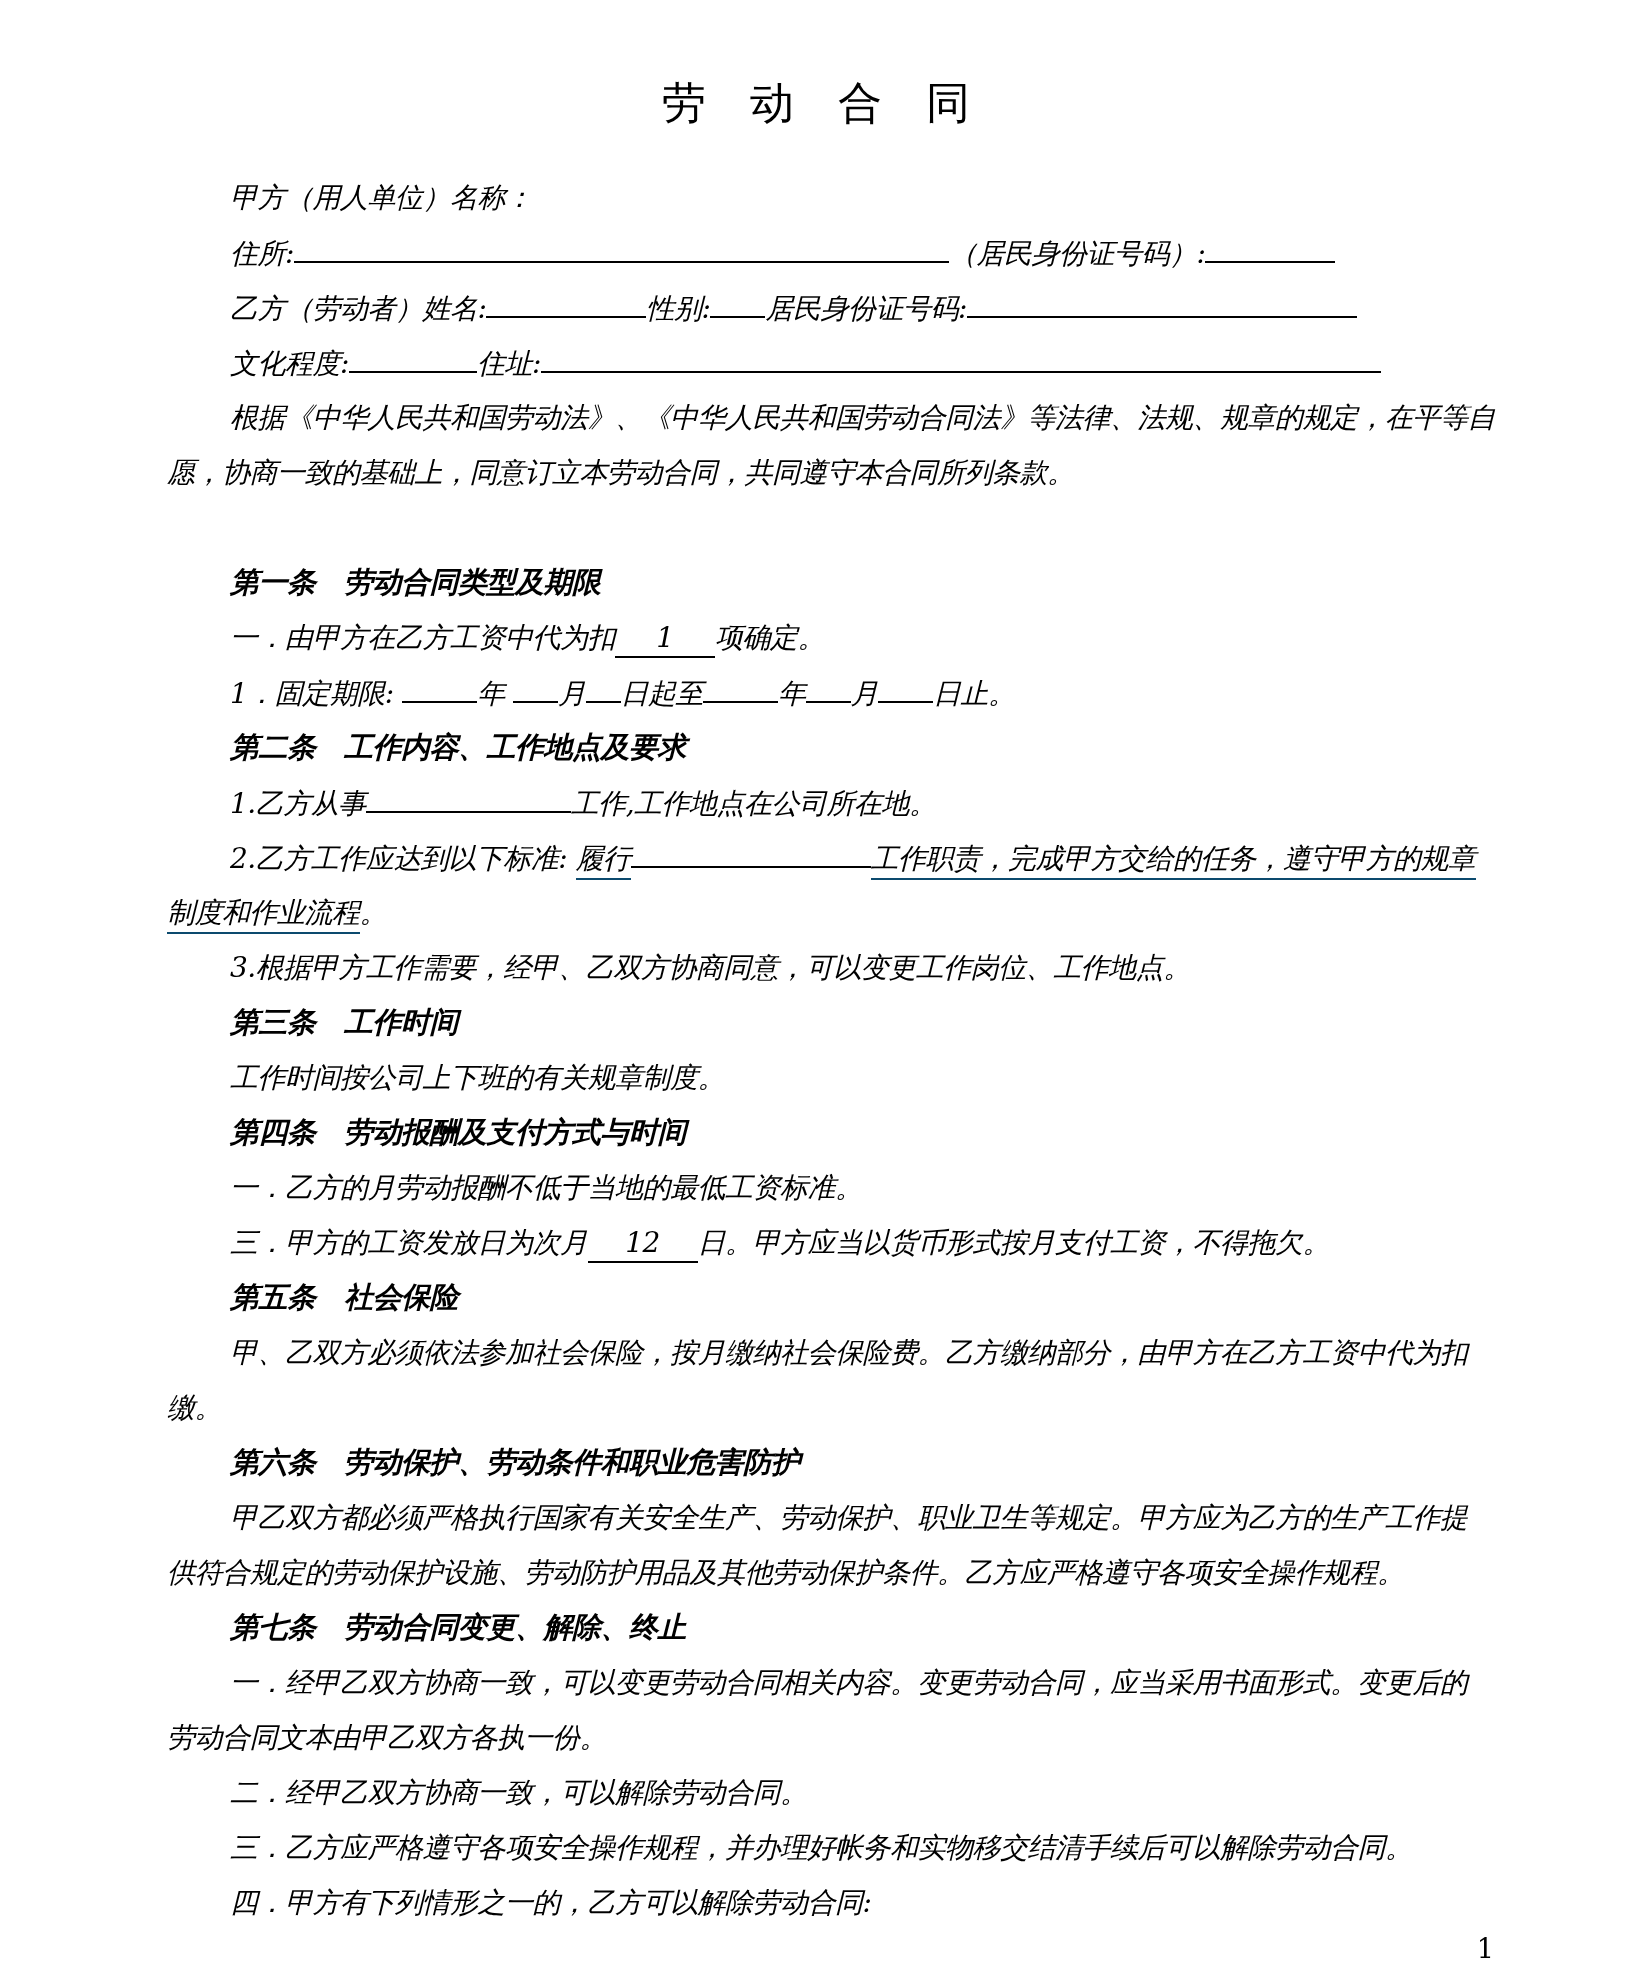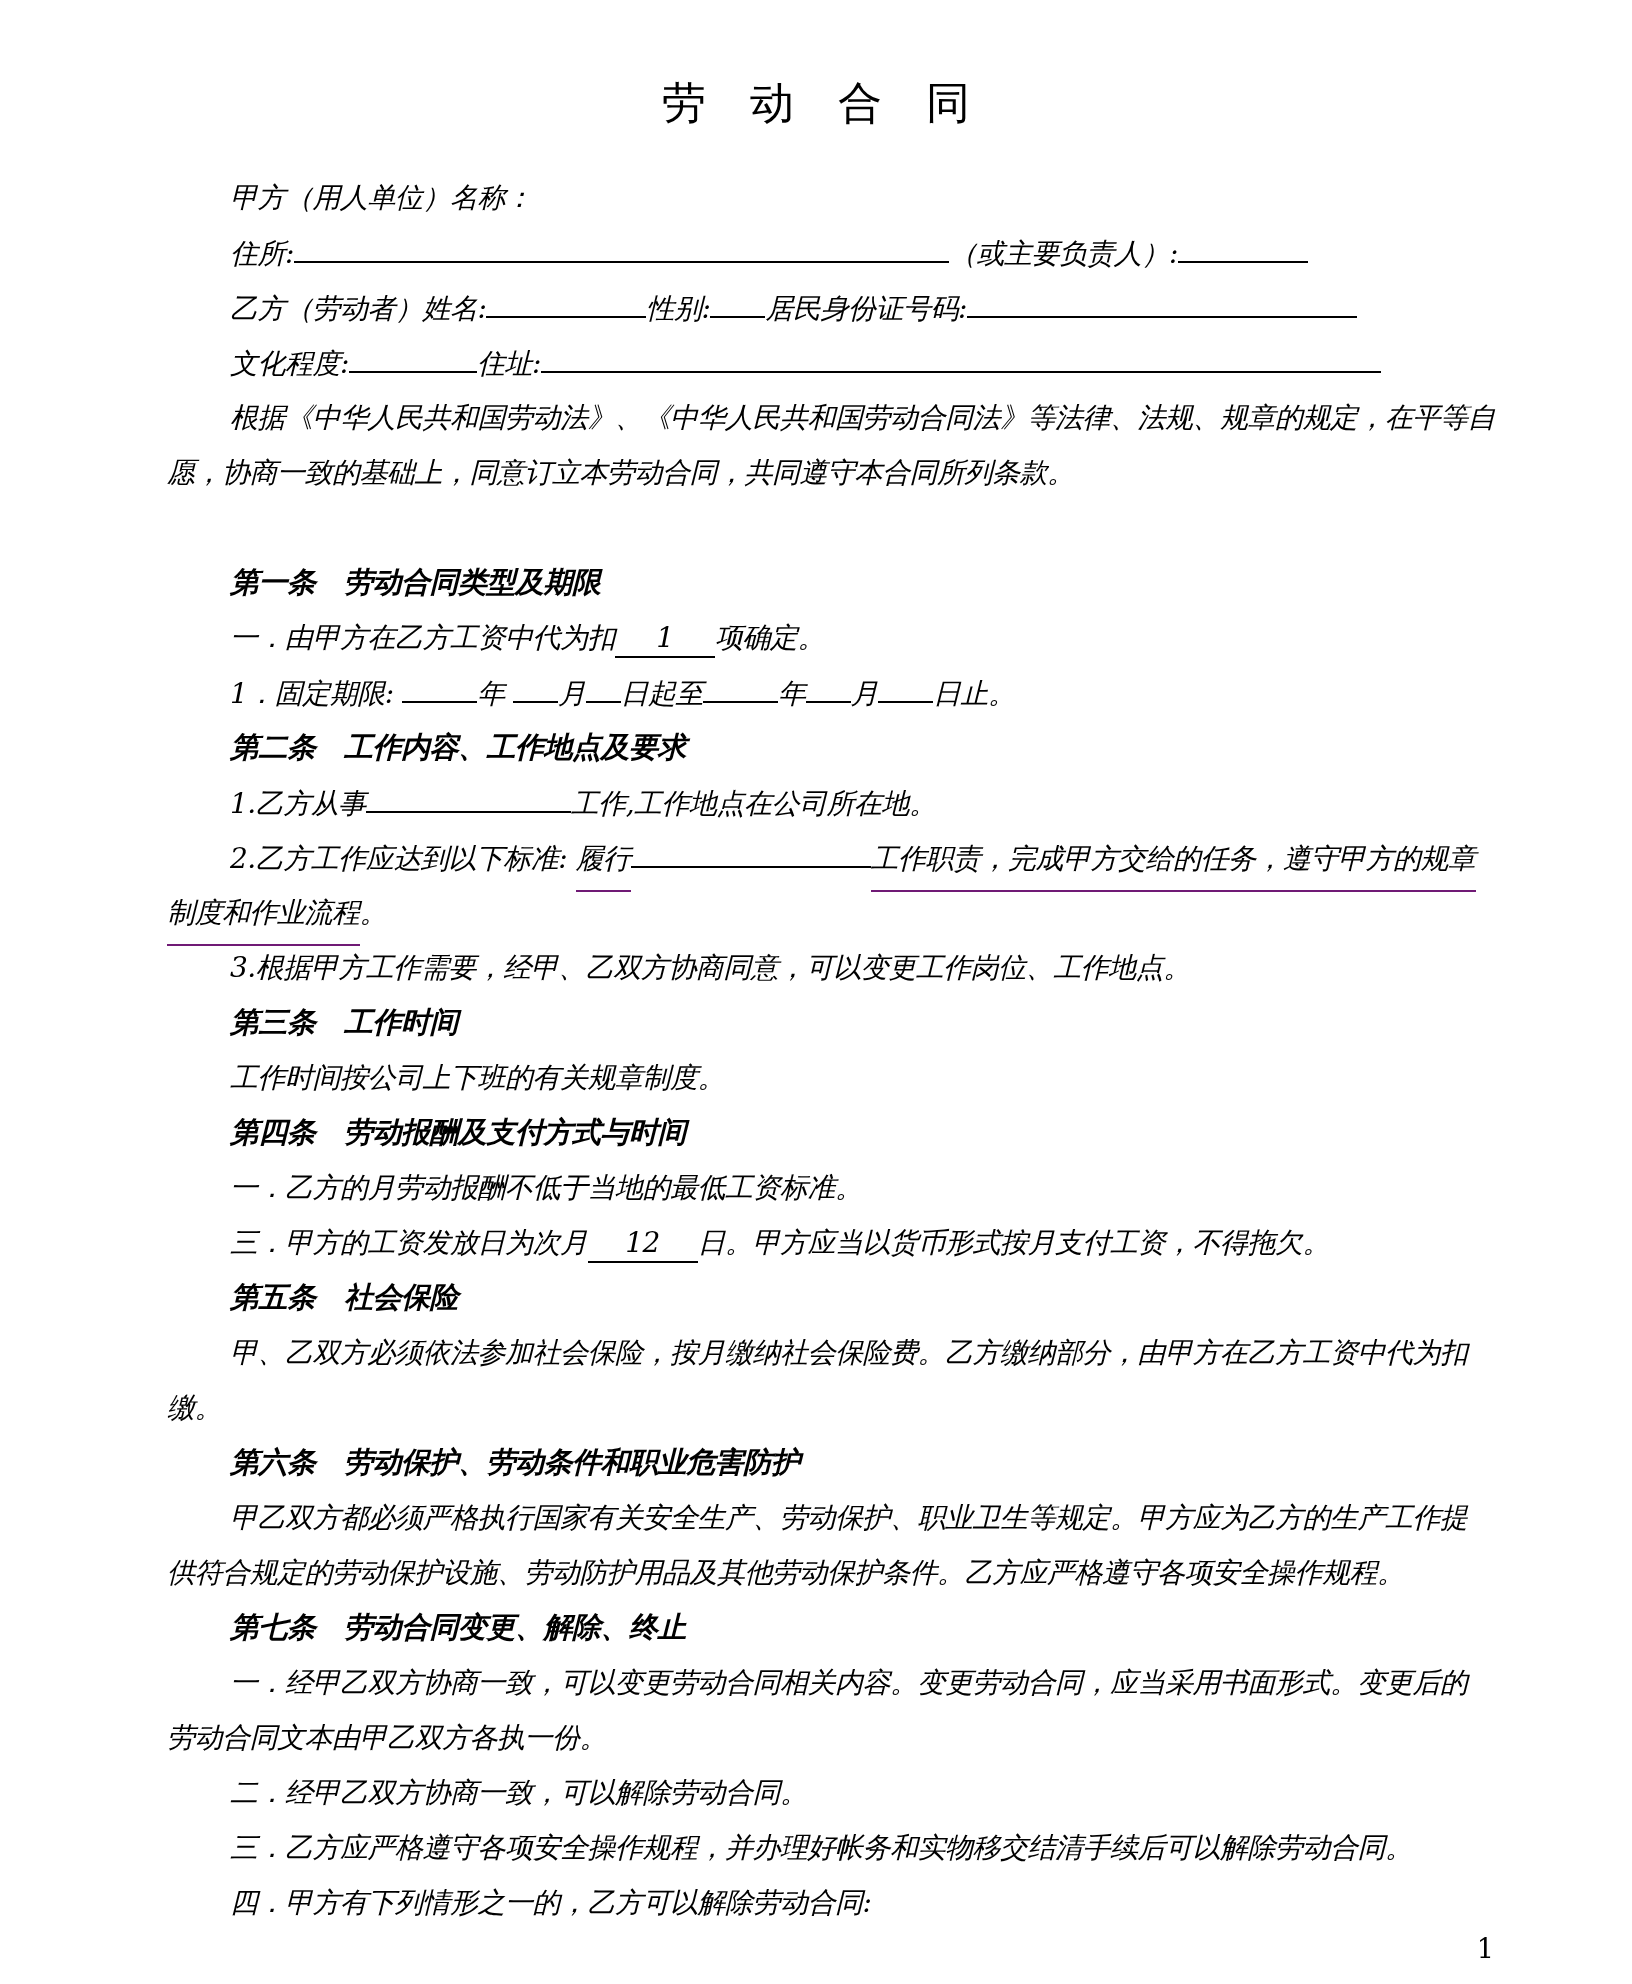--- a/index.html
+++ b/index.html
@@ -62,7 +62,7 @@
   <div class="title">劳　动　合　同</div>
   <div id="doc-lines">
       <div class="line field"><span class="seg">甲方（用人单位）名称：</span></div>
-      <div class="line field"><span class="seg">住所:</span><span class="seg u blank" style="width: 655px;"></span><span class="seg">（或主要负责人）:</span><span class="seg u blank" style="width: 130px;"></span></div>
+      <div class="line field"><span class="seg">住所:</span><span class="seg u blank" style="width: 655px;"></span><span class="seg">（居民身份证号码）:</span><span class="seg u blank" style="width: 130px;"></span></div>
       <div class="line field"><span class="seg">乙方（劳动者）姓名:</span><span class="seg u blank" style="width: 160px;"></span><span class="seg">性别:</span><span class="seg u blank" style="width: 55px;"></span><span class="seg">居民身份证号码:</span><span class="seg u blank" style="width: 390px;"></span></div>
       <div class="line field"><span class="seg">文化程度:</span><span class="seg u blank" style="width: 128px;"></span><span class="seg">住址:</span><span class="seg u blank" style="width: 840px;"></span></div>
       <div class="line para"><span class="seg">根据《中华人民共和国劳动法》、《中华人民共和国劳动合同法》等法律、法规、规章的规定，在平等自</span></div>

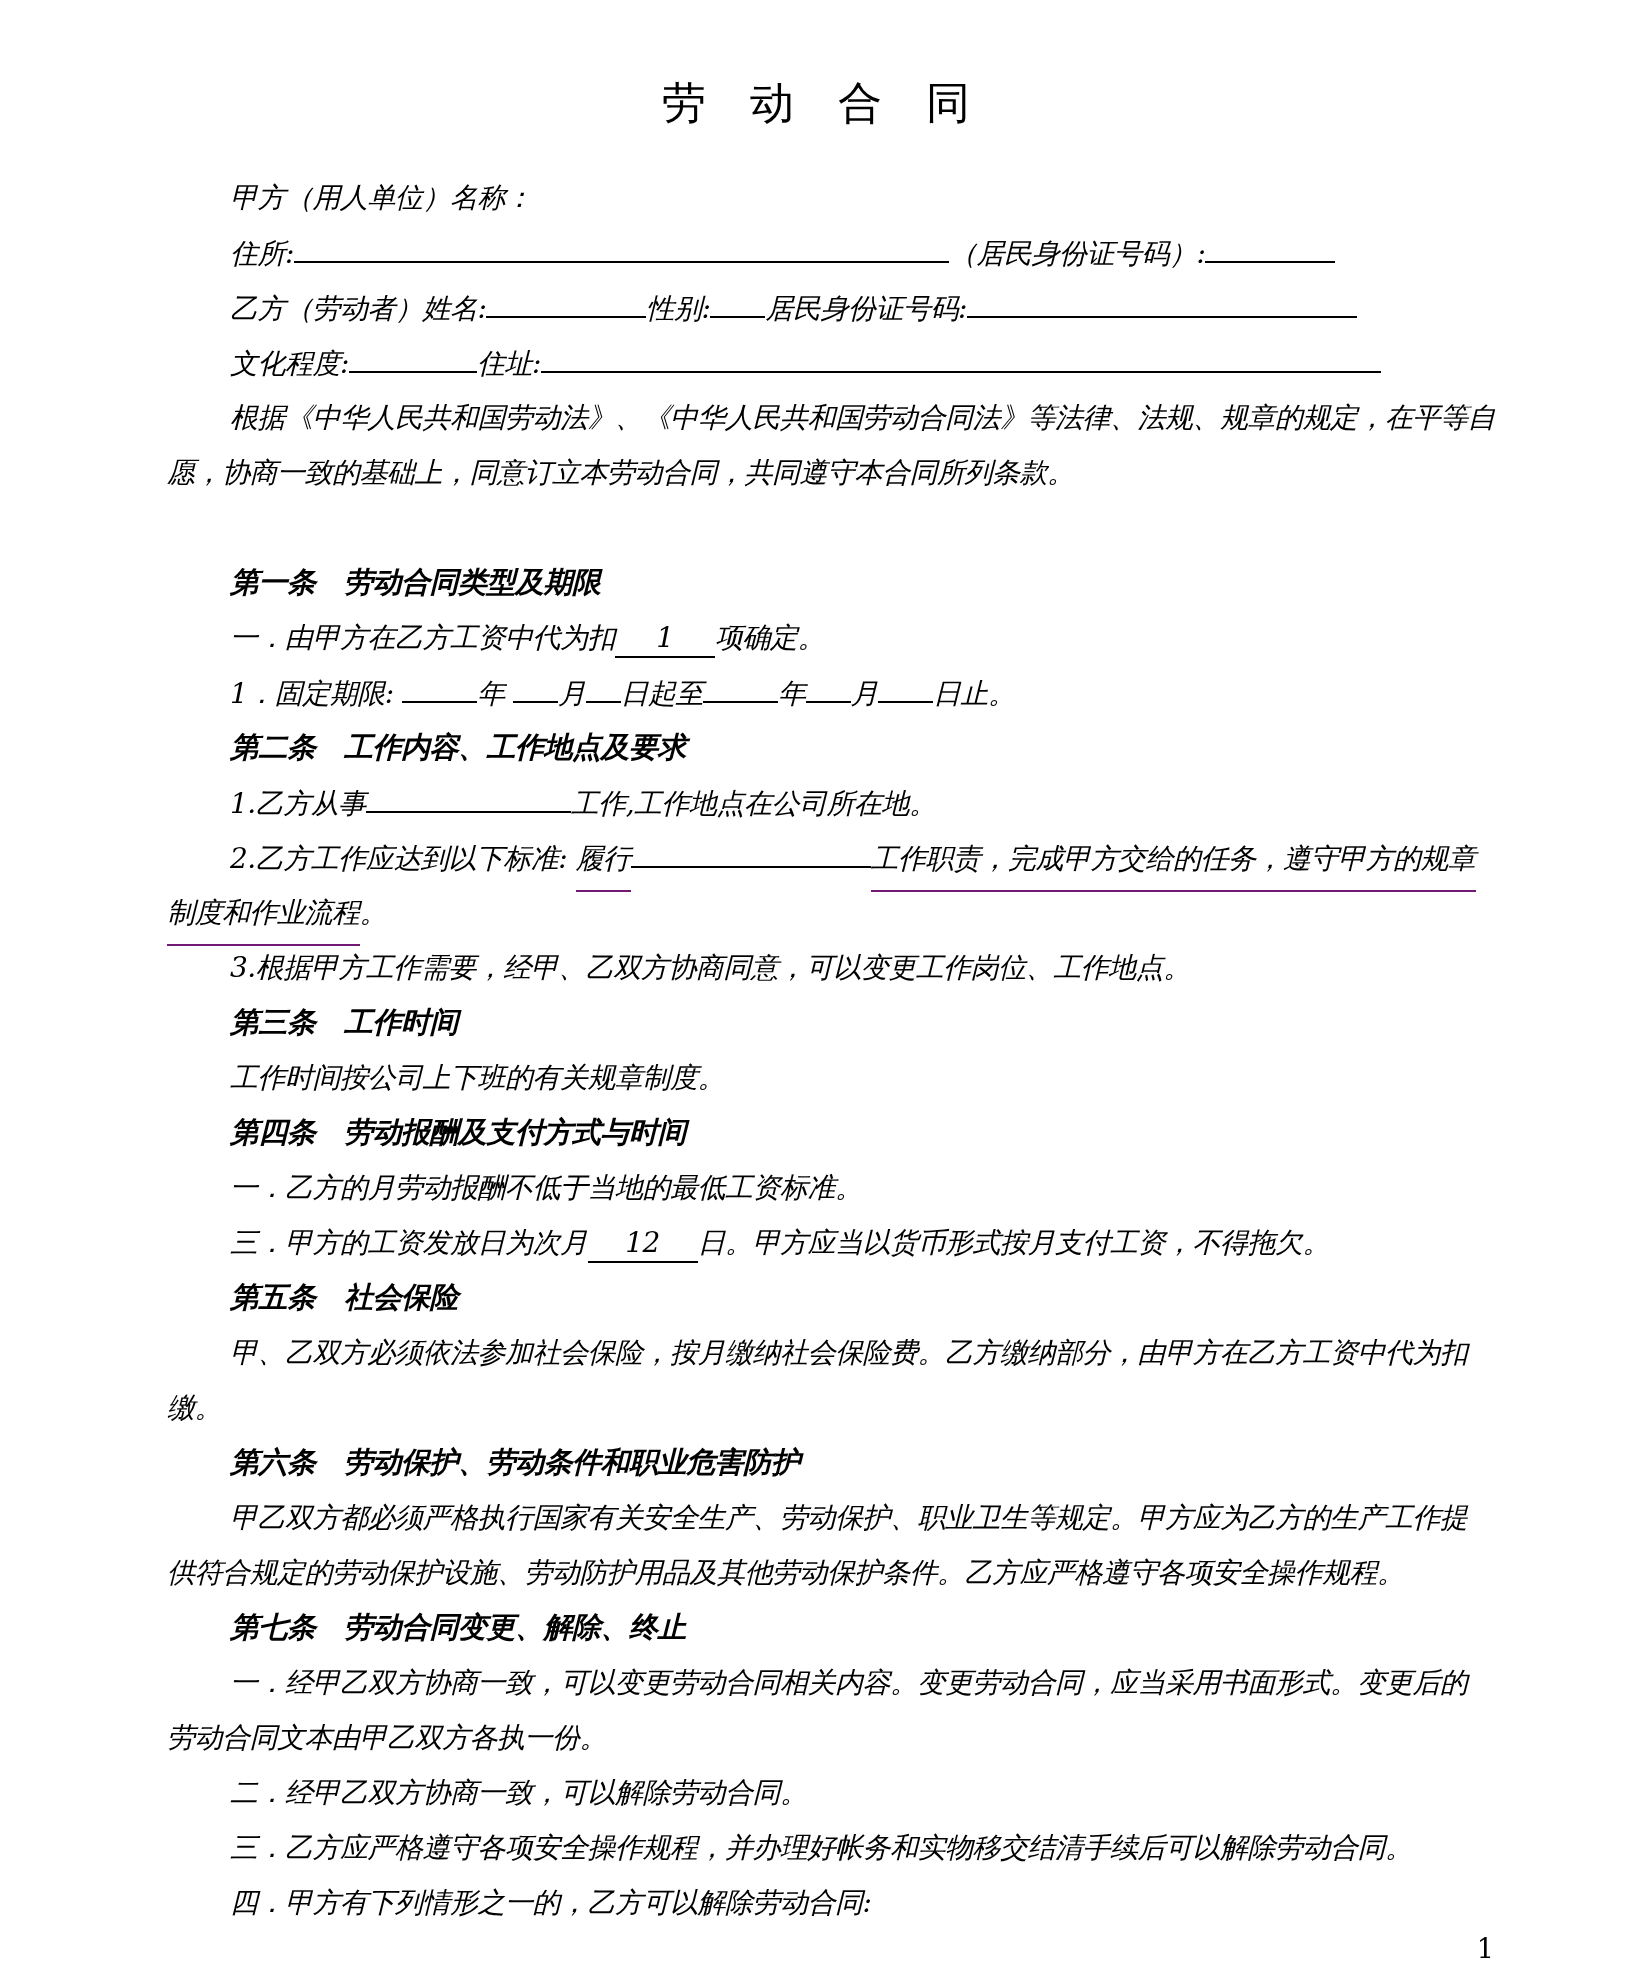--- a/index.html
+++ b/index.html
@@ -37,8 +37,8 @@
   .line.spacer { }
   .seg { }
   .seg.u {
-    border-bottom:2px solid #701a75;
-    padding-bottom:15px;
+    border-bottom:2px solid #0c4a6e;
+    padding-bottom:3px;
   }
   .seg.blank {
     display:inline-block;

